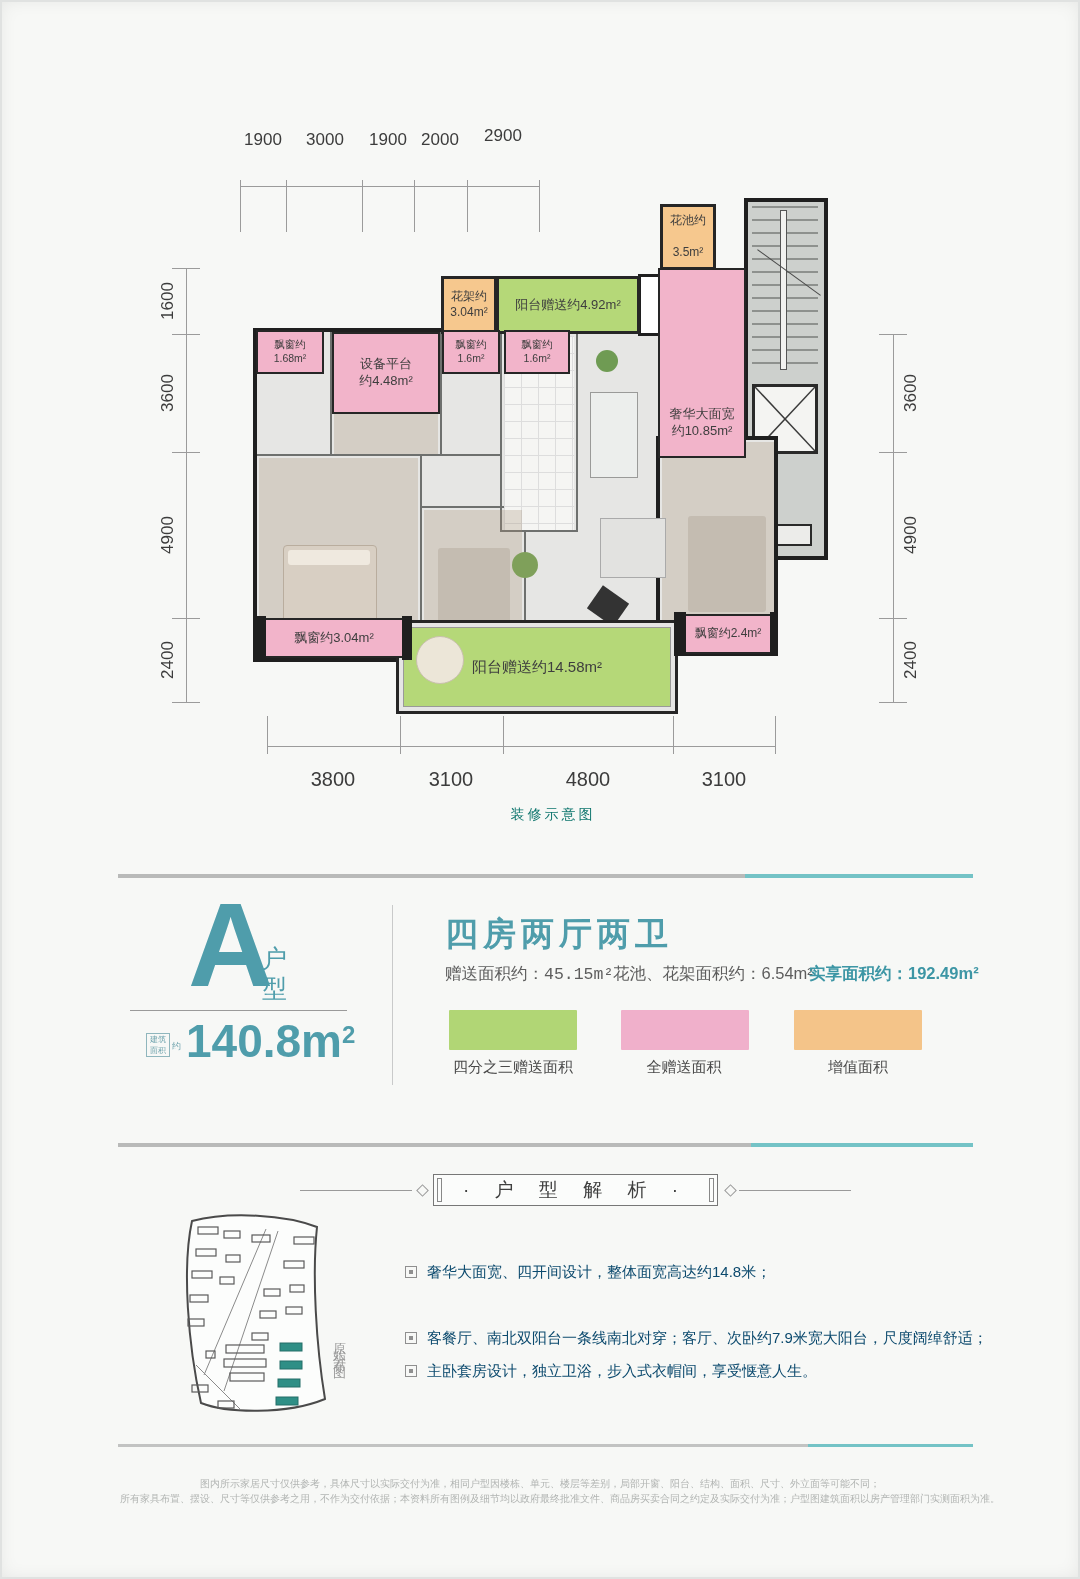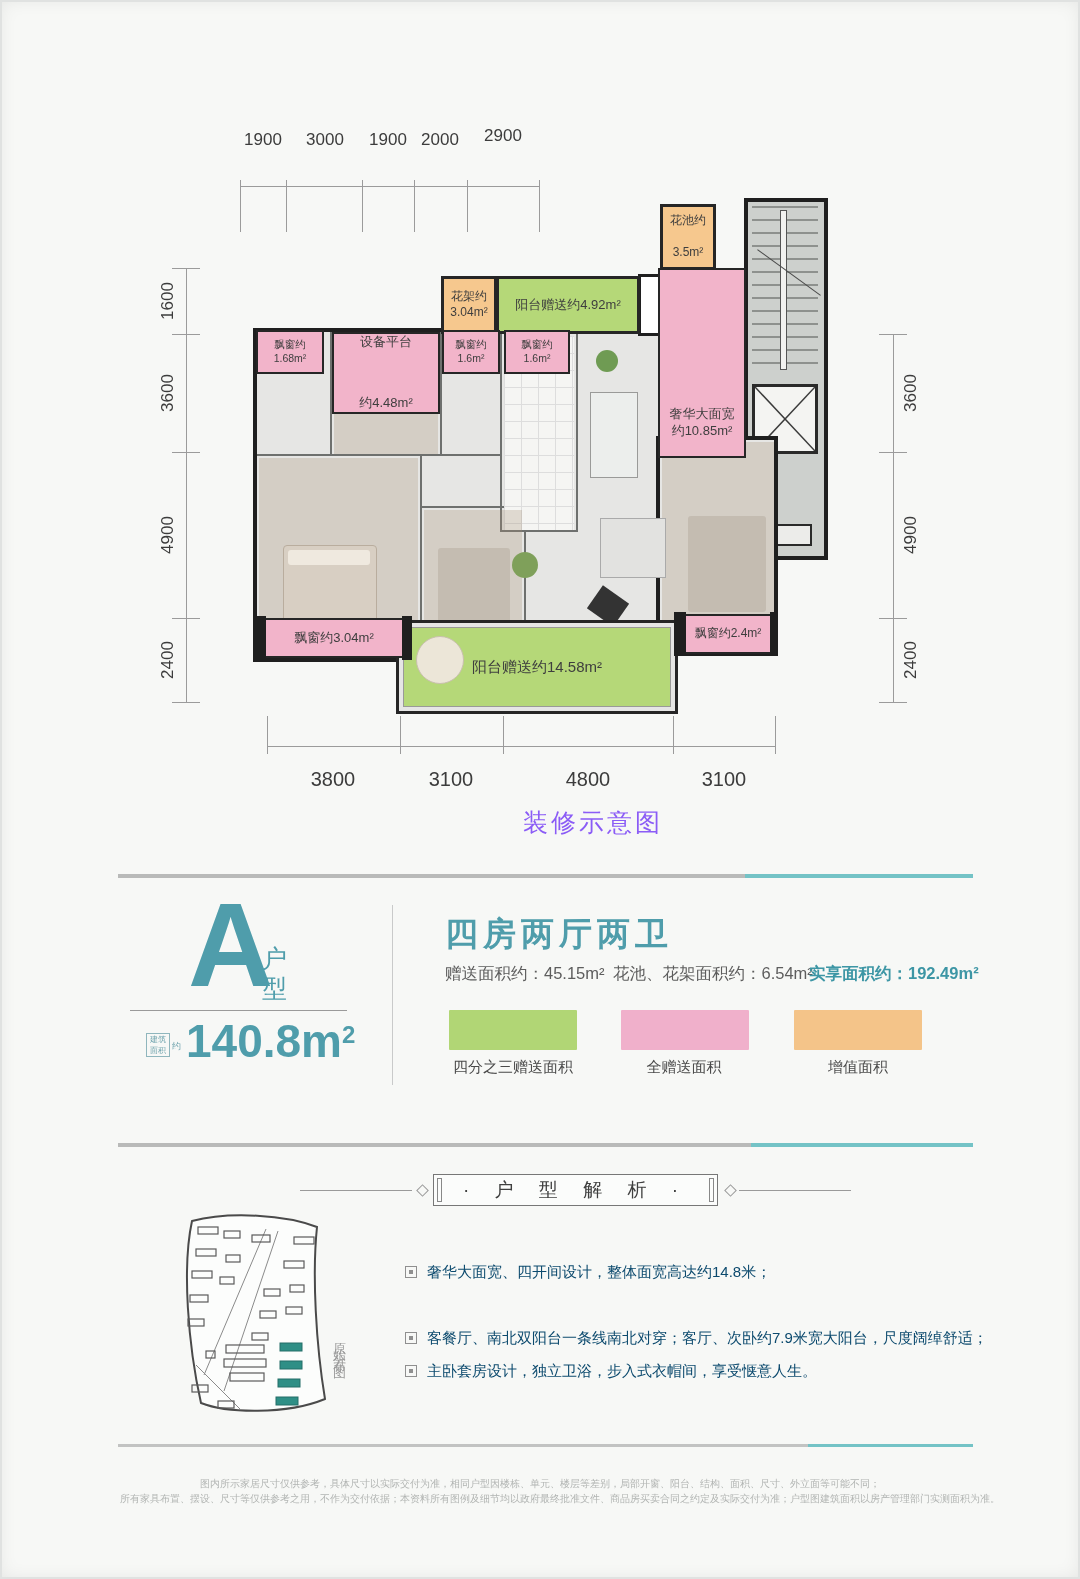--- a/index.html
+++ b/index.html
@@ -161,7 +161,7 @@
       <span>飘窗约</span>
       <span>1.68m²</span>
     </div>
-    <div class="abs zone pinkz fs13" style="left:332px;top:332px;width:108px;height:82px;justify-content:space-between;">
+    <div class="abs zone pinkz fs13" style="left:332px;top:332px;width:108px;height:82px;">
       <span>设备平台</span>
       <span>约4.48m²</span>
     </div>

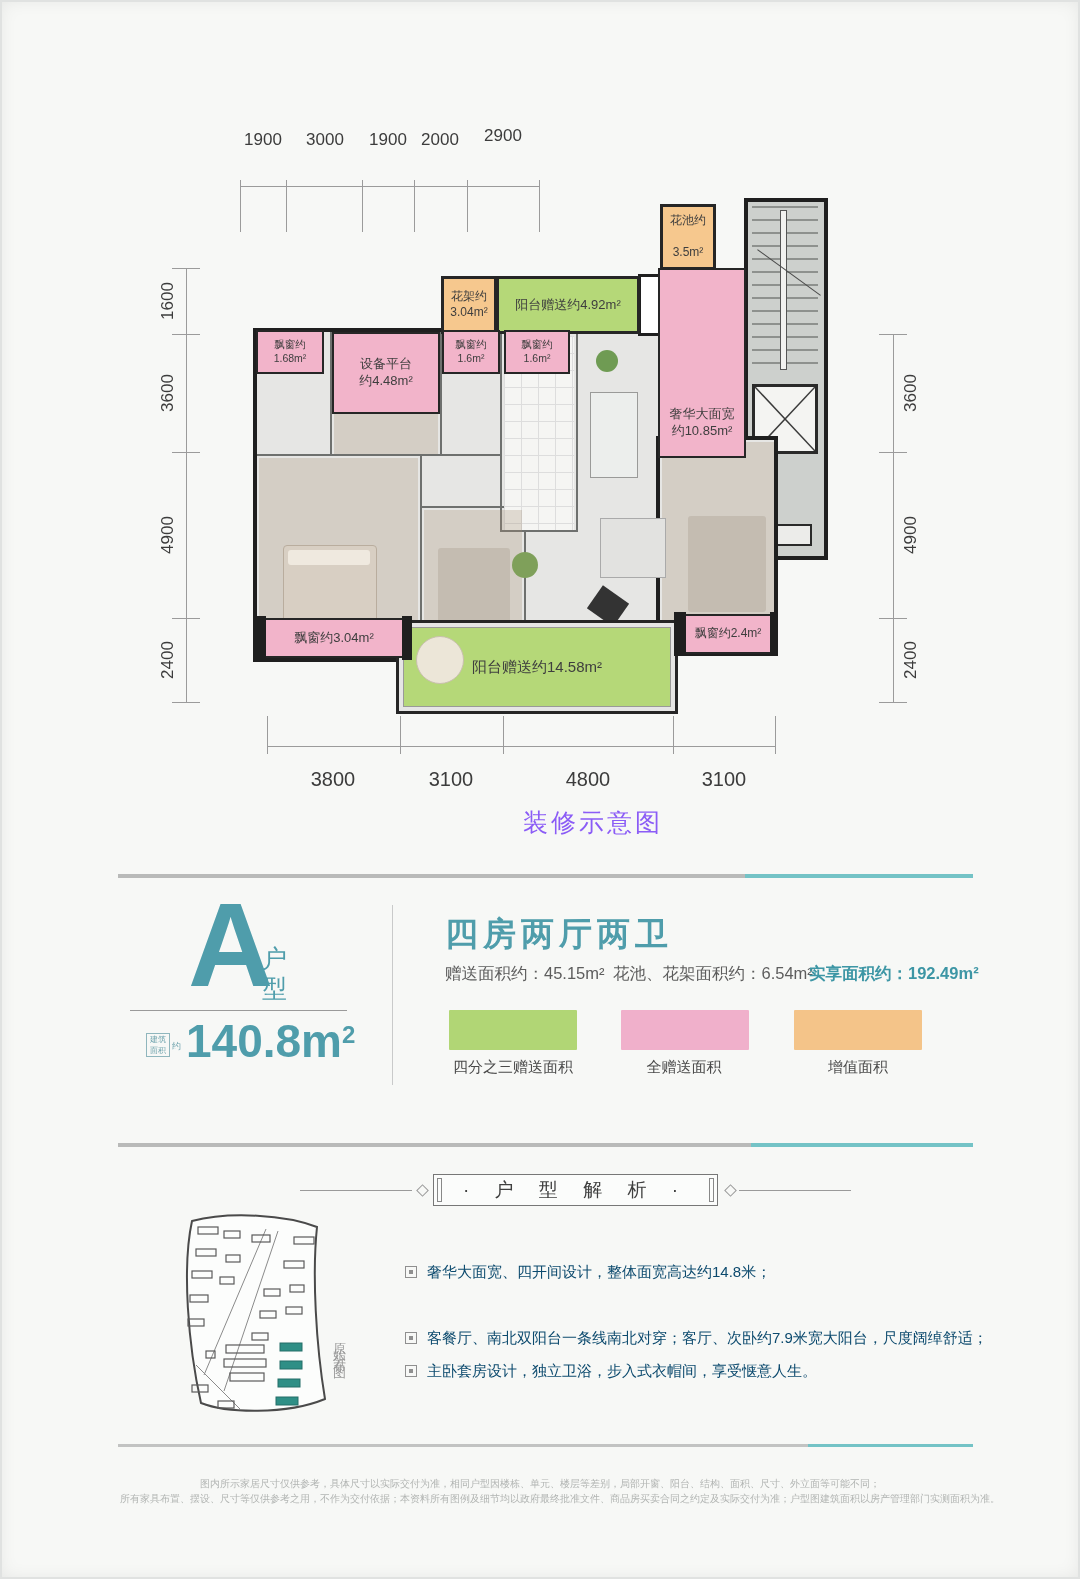--- a/index.html
+++ b/index.html
@@ -191,7 +191,7 @@
     <div class="abs" style="left:674px;top:612px;width:12px;height:44px;background:#1f1f1f;"></div>
     <div class="abs" style="left:770px;top:612px;width:8px;height:44px;background:#1f1f1f;"></div>
 
-    <div class="abs cenx" style="left:553px;top:806px;font-size:25px;color:#8b5cf6;letter-spacing:3px;margin-left:40px;">装修示意图</div>
+    <div class="abs cenx" style="left:553px;top:806px;font-size:14px;color:#0f766e;letter-spacing:3px;">装修示意图</div>
   </div>
 
   <div class="abs" style="left:118px;top:874px;width:627px;height:4px;background:#b9bab9;"></div>

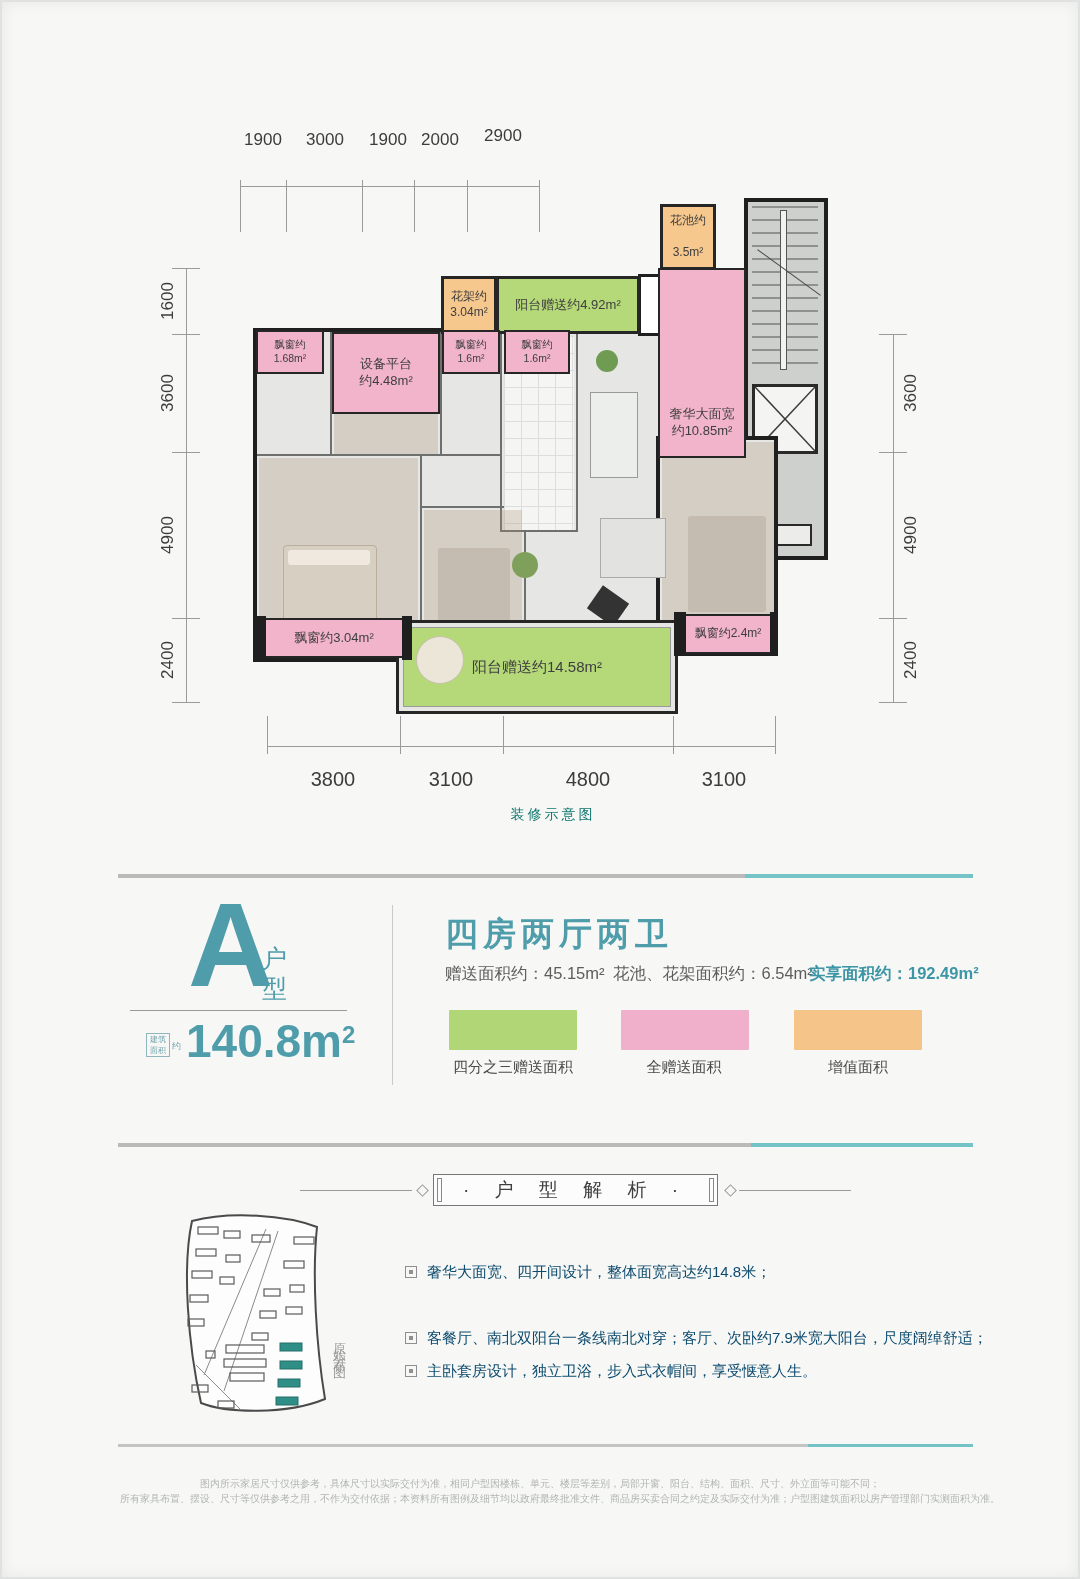--- a/index.html
+++ b/index.html
@@ -215,7 +215,7 @@
   <div class="abs" style="left:392px;top:905px;width:1px;height:180px;background:#c9caca;"></div>
 
   <div class="abs teal" style="left:445px;top:912px;font-size:33px;font-weight:bold;letter-spacing:5px;">四房两厅两卫</div>
-  <span class="abs stat" style="left:445px;top:963px;">赠送面积约：45.15m²</span>
+  <span class="abs stat" style="left:445px;top:963px;font-family:Liberation Mono, monospace;">赠送面积约：45.15m²</span>
   <span class="abs stat" style="left:613px;top:963px;">花池、花架面积约：6.54m²</span>
   <span class="abs stat em" style="left:809px;top:963px;">实享面积约：192.49m²</span>
 

